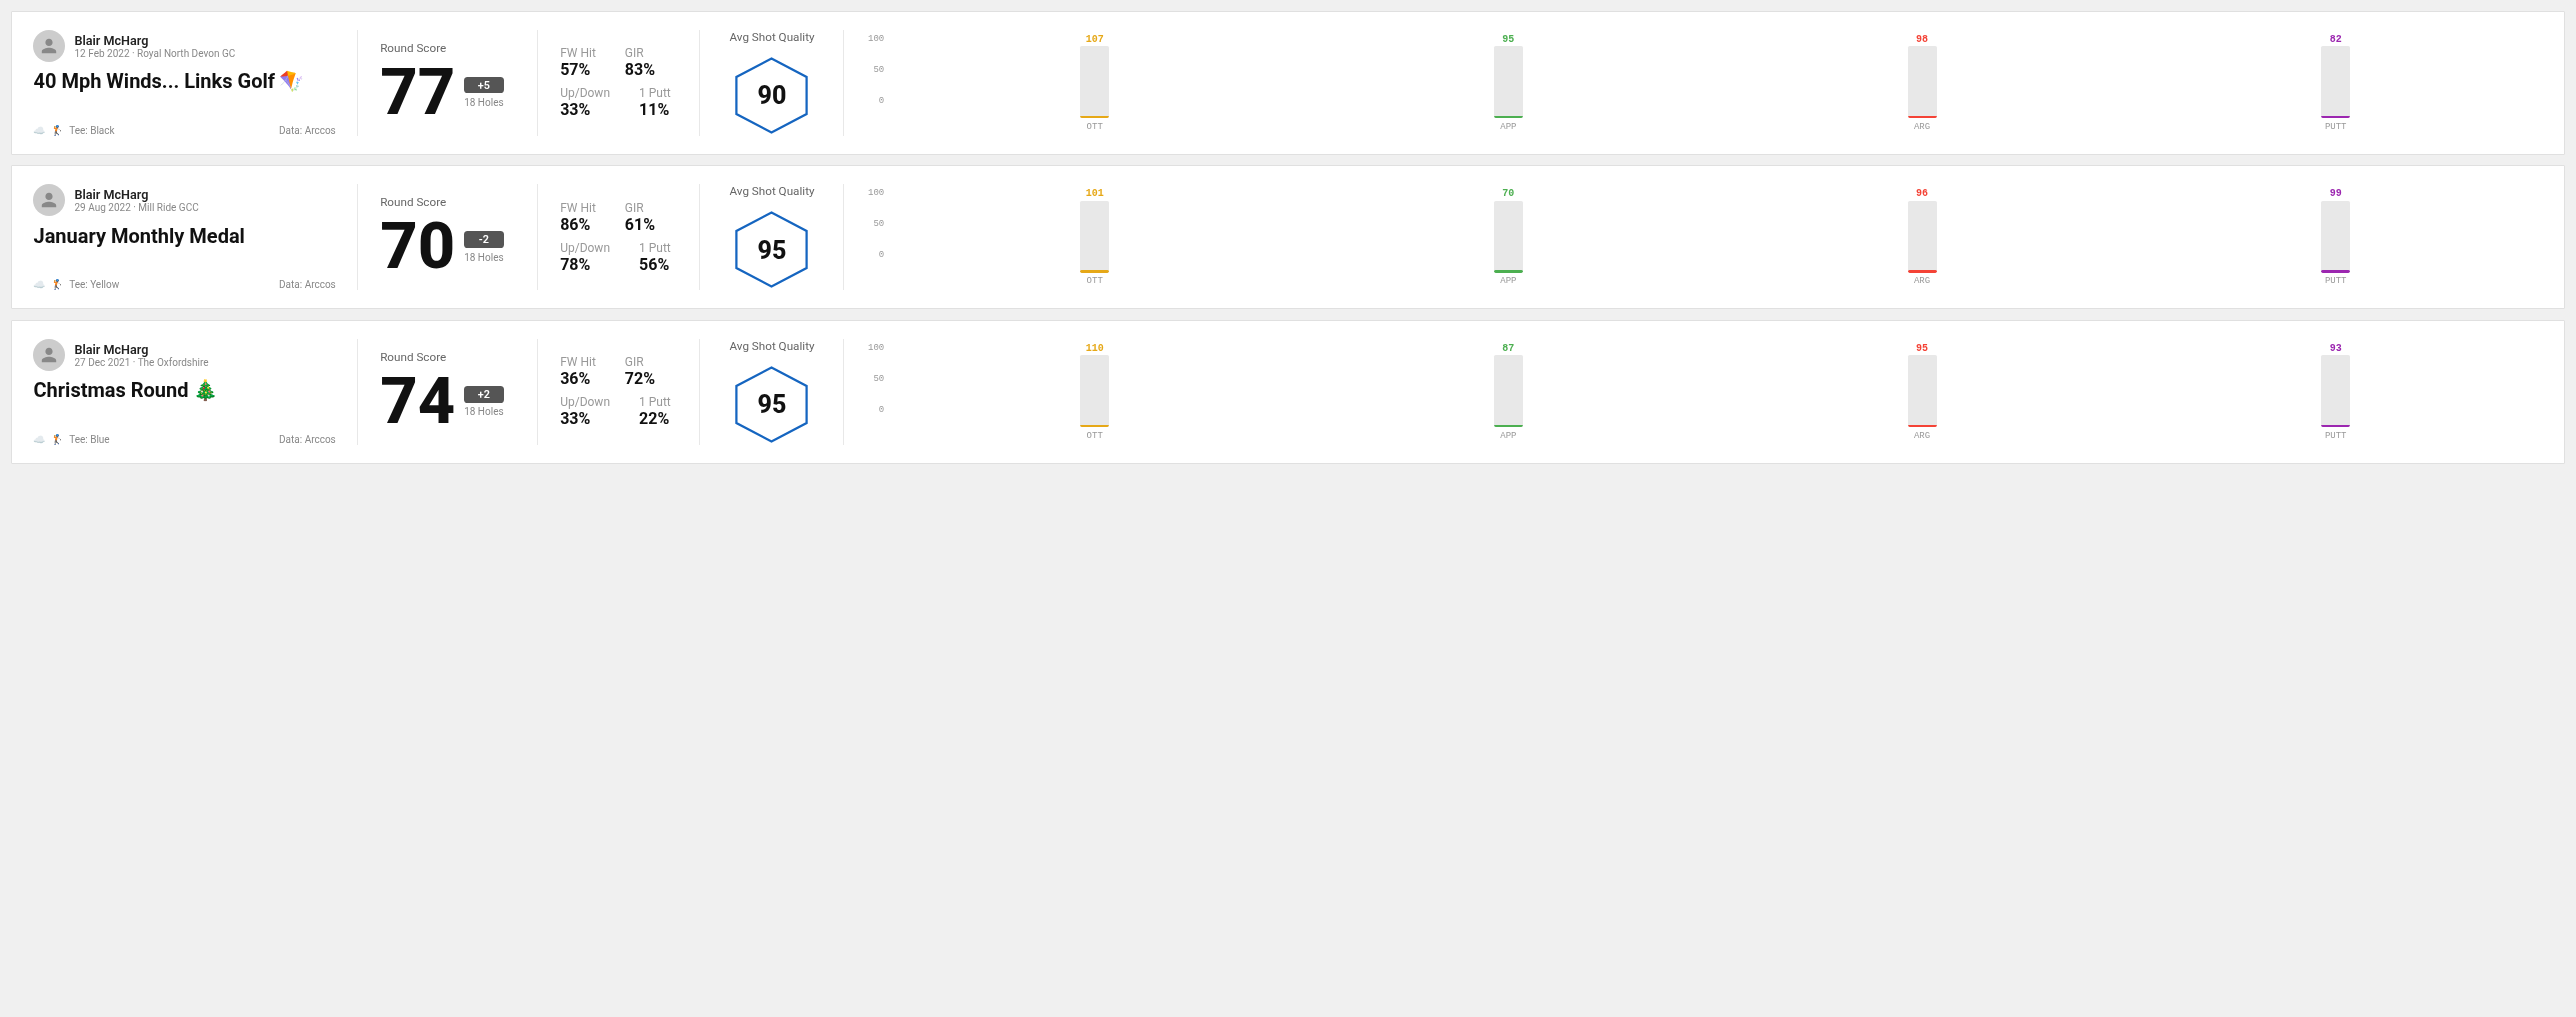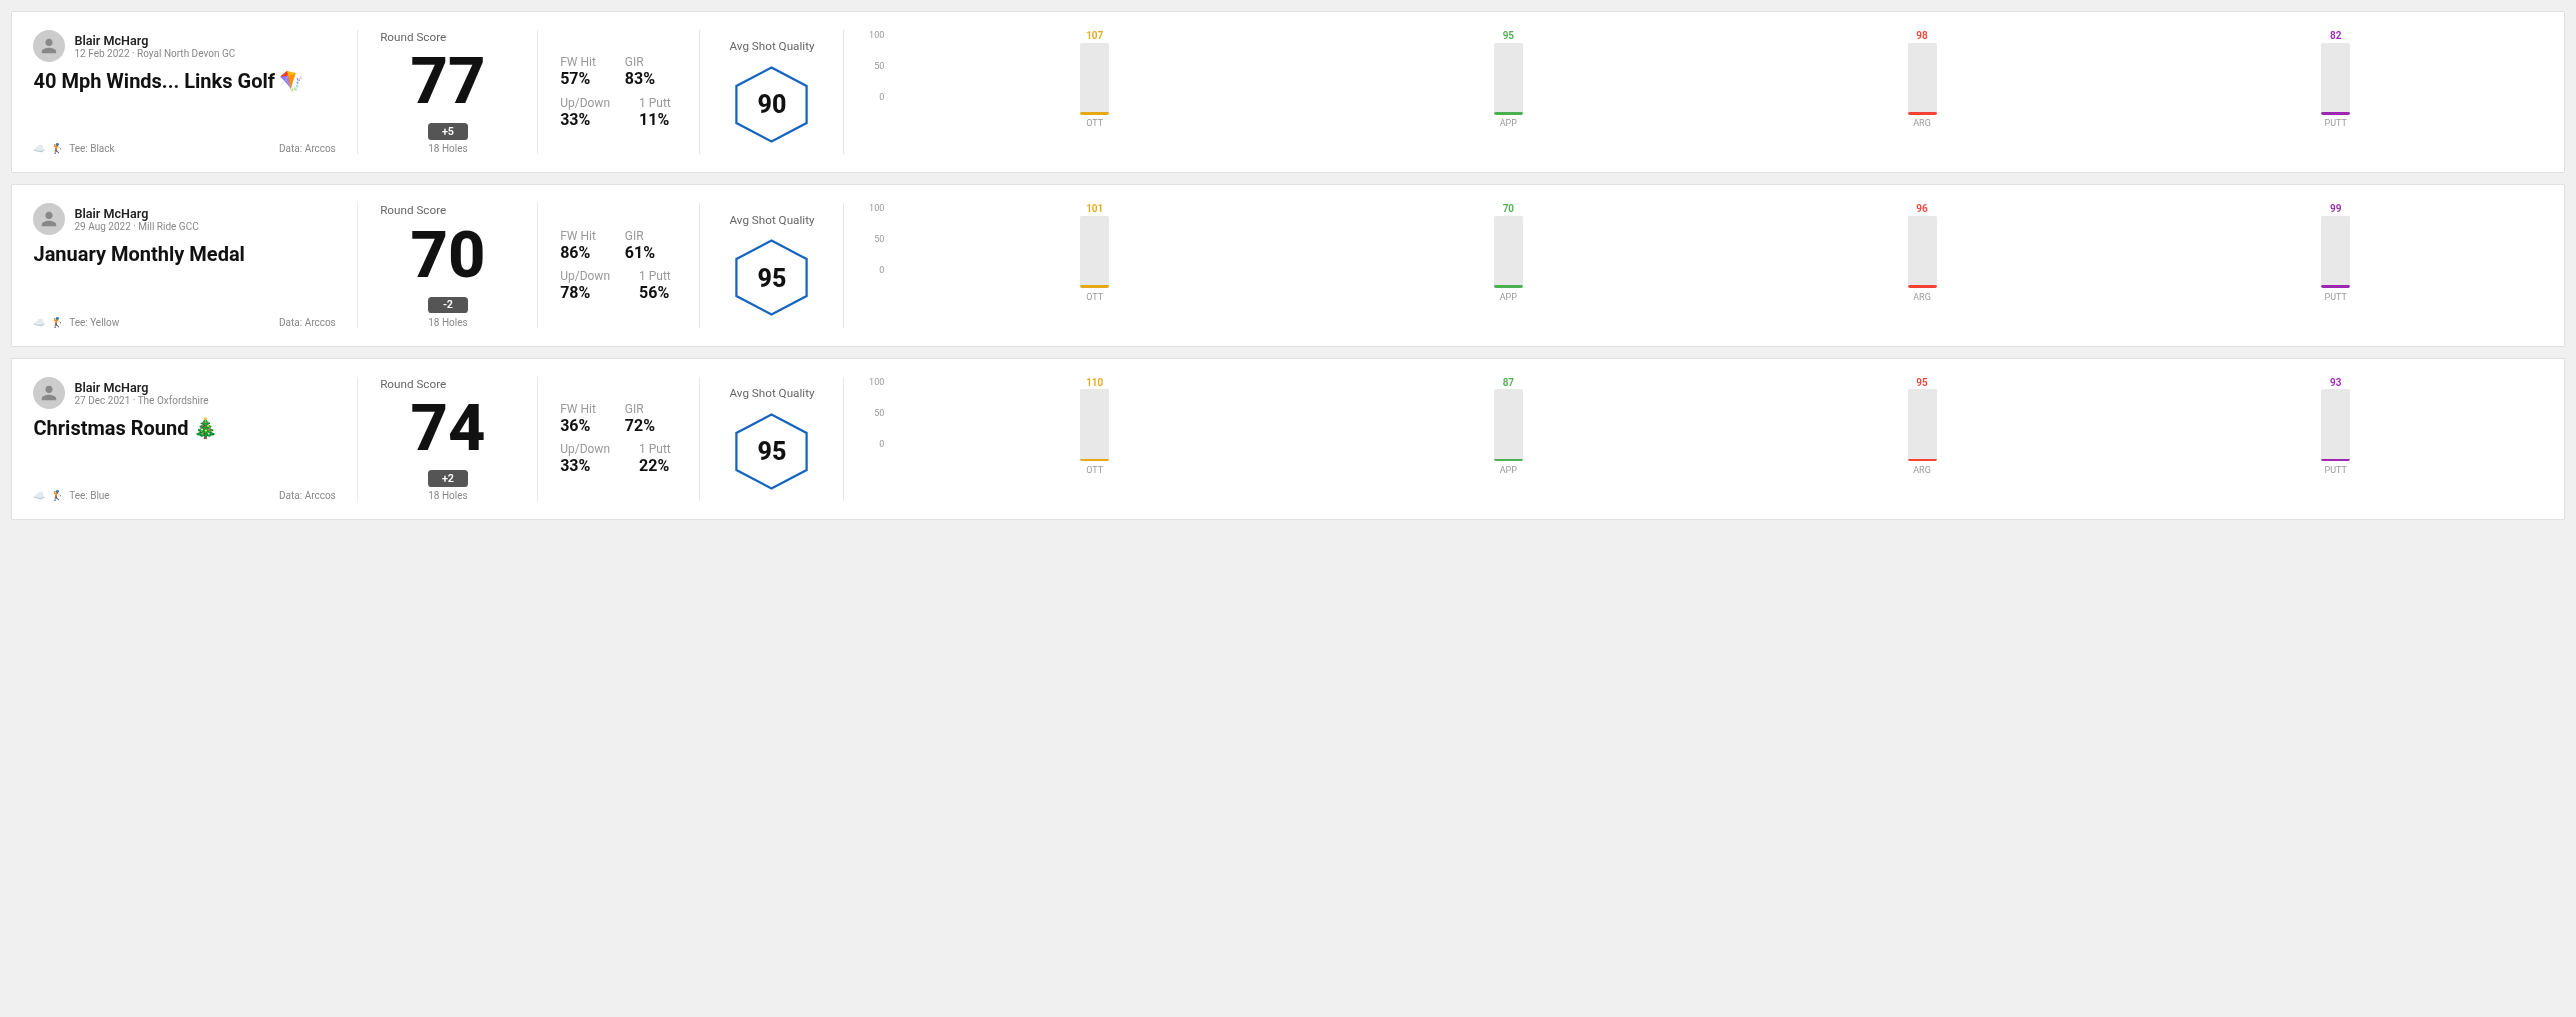--- a/index.html
+++ b/index.html
@@ -127,7 +127,8 @@
       padding: 0 0 0 21.7px;
       display: flex;
       flex-direction: column;
-      justify-content: flex-start;
+      justify-content: center;
+      font-family: Liberation Mono, monospace;
     }
     .chart-group {
       display: flex;

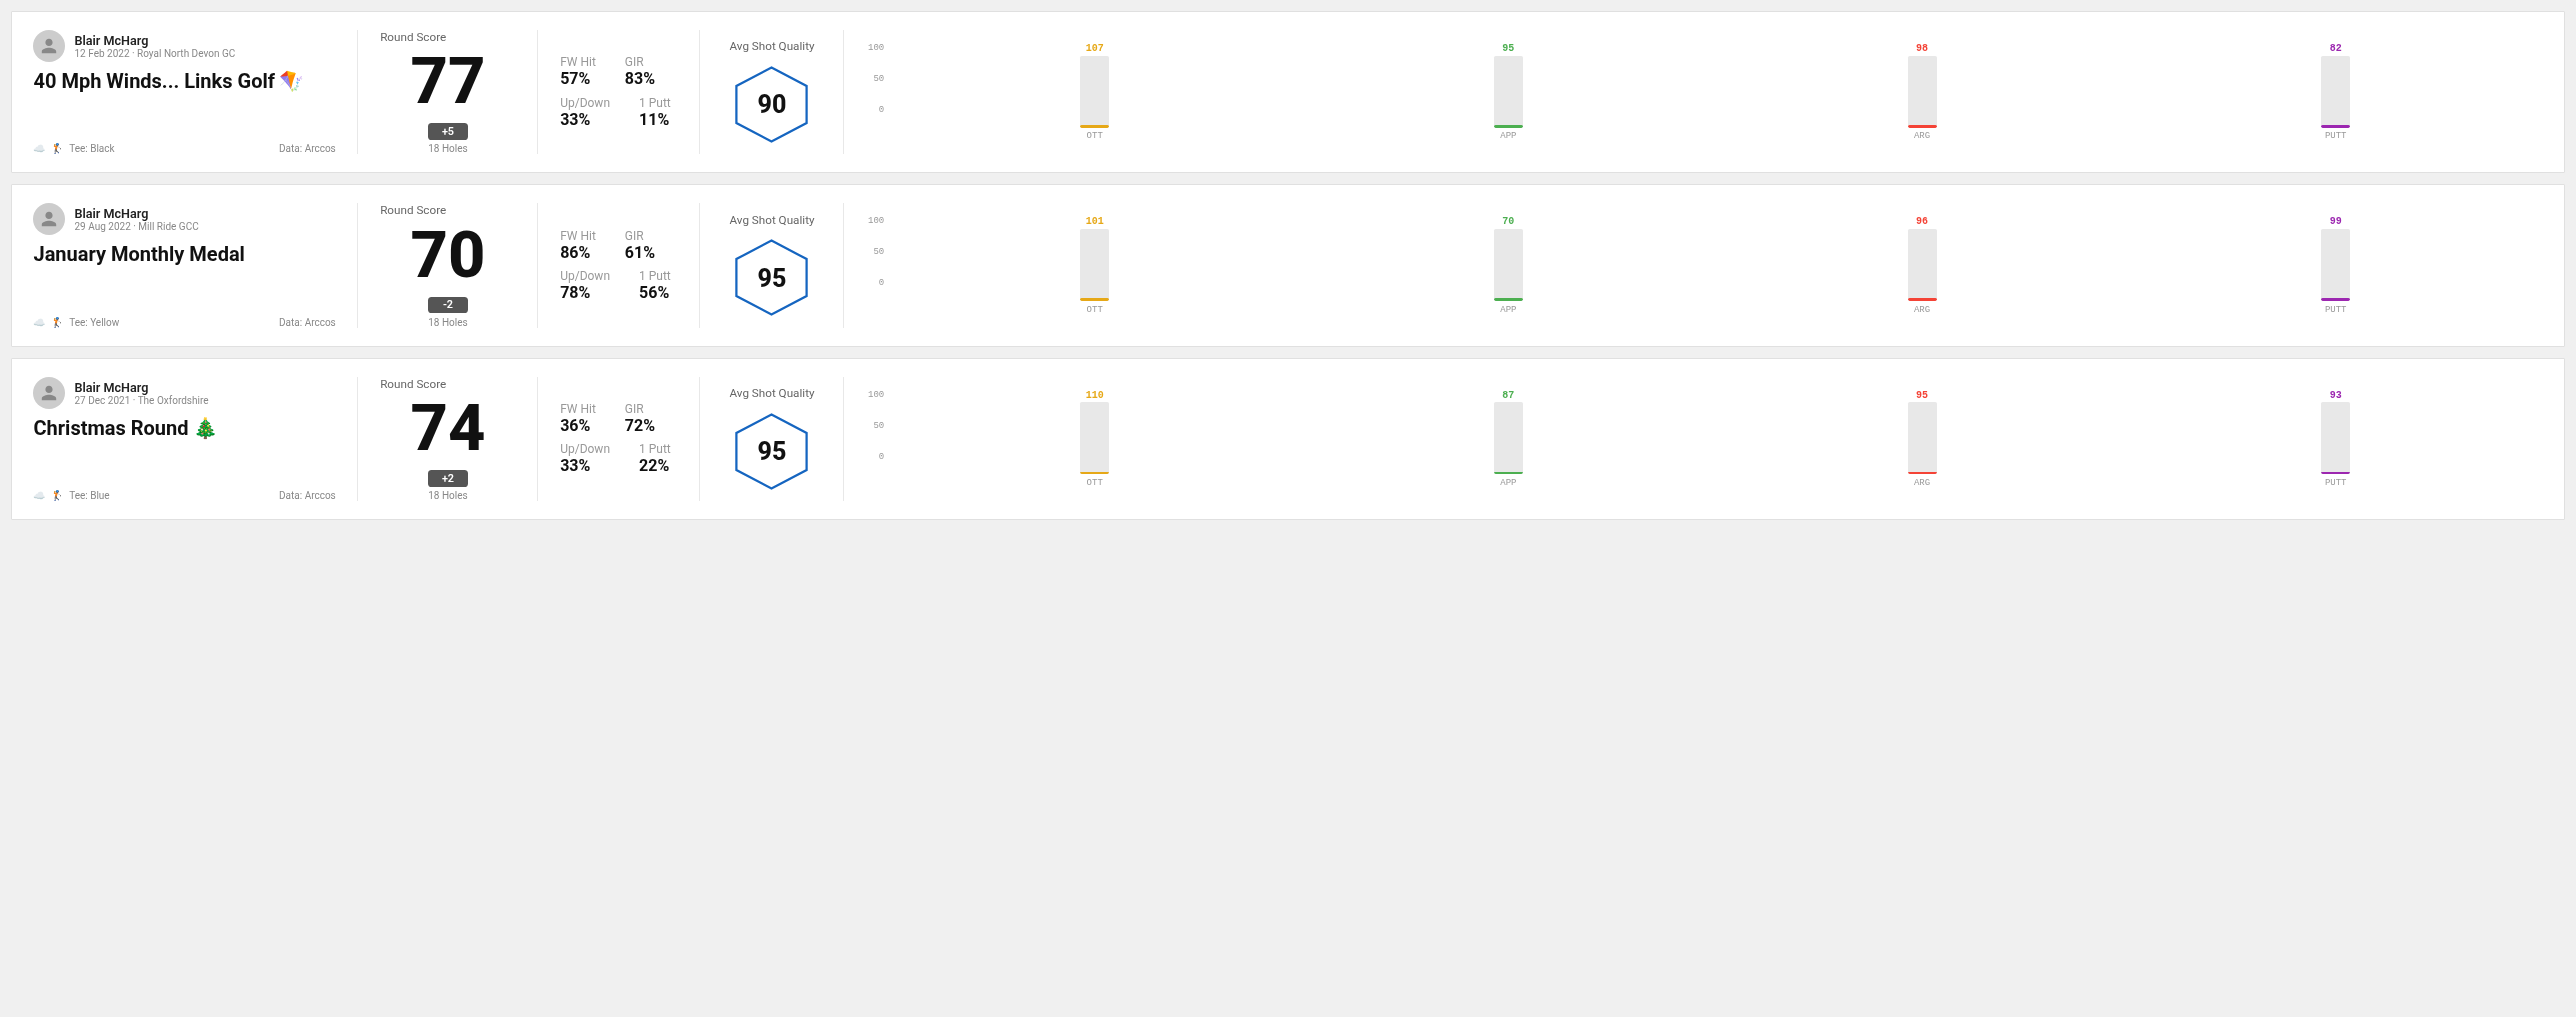--- a/index.html
+++ b/index.html
@@ -66,7 +66,7 @@
       justify-content: center;
     }
     .score-label { font-size: 11.7px; color: #666; margin-bottom: 5.4px; }
-    .score-row { display: flex; align-items: center; gap: 9px; flex-direction: column; }
+    .score-row { display: flex; align-items: center; gap: 9px; }
     .score-number { font-size: 65px; font-weight: 800; color: #111; line-height: 1; }
     .score-badge-block { display: flex; flex-direction: column; gap: 3.6px; }
     .score-badge {

